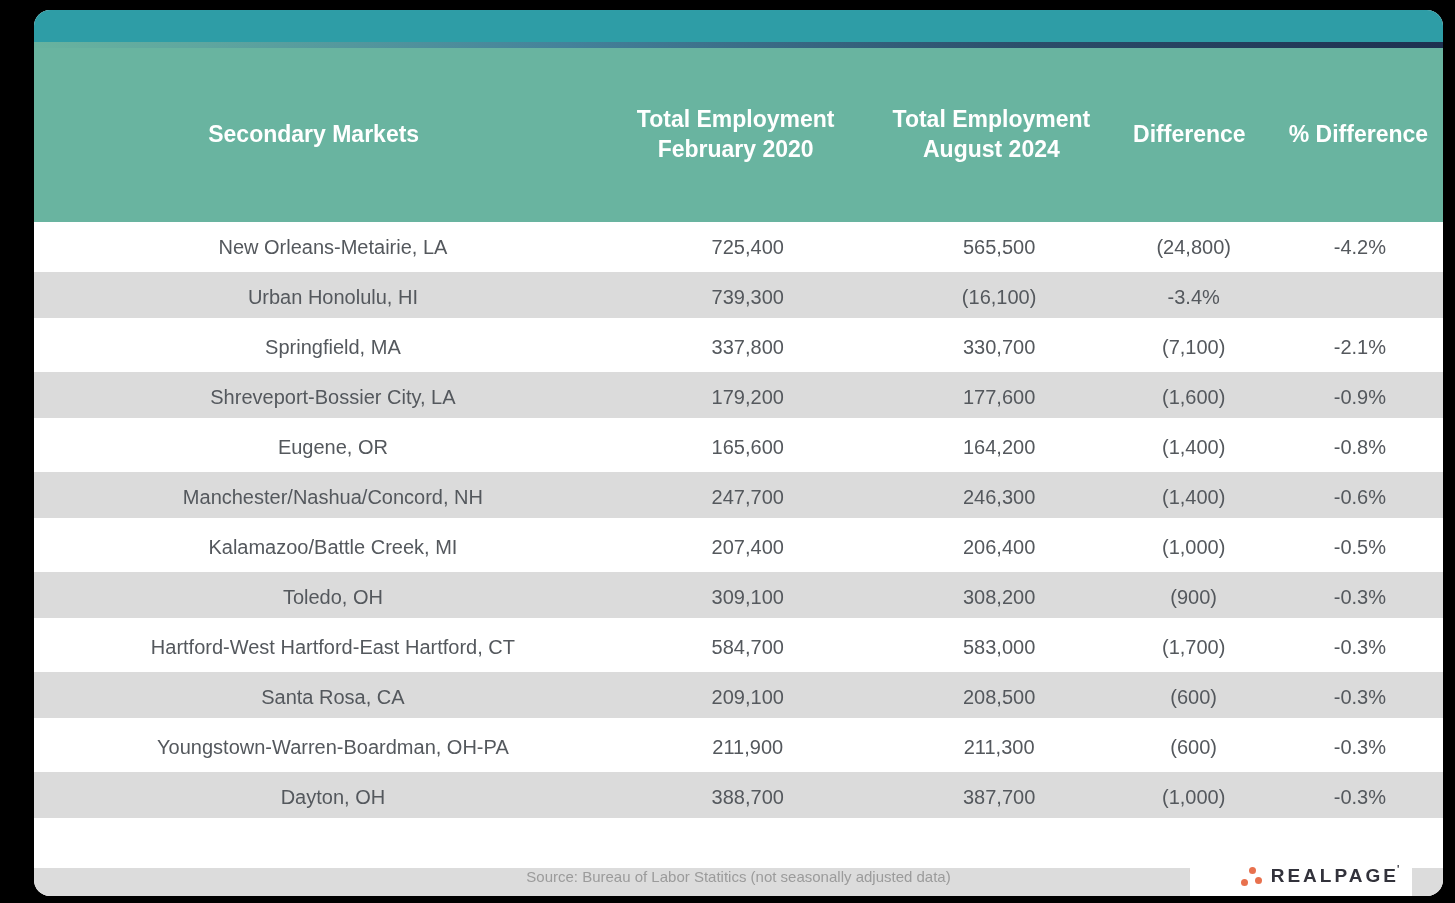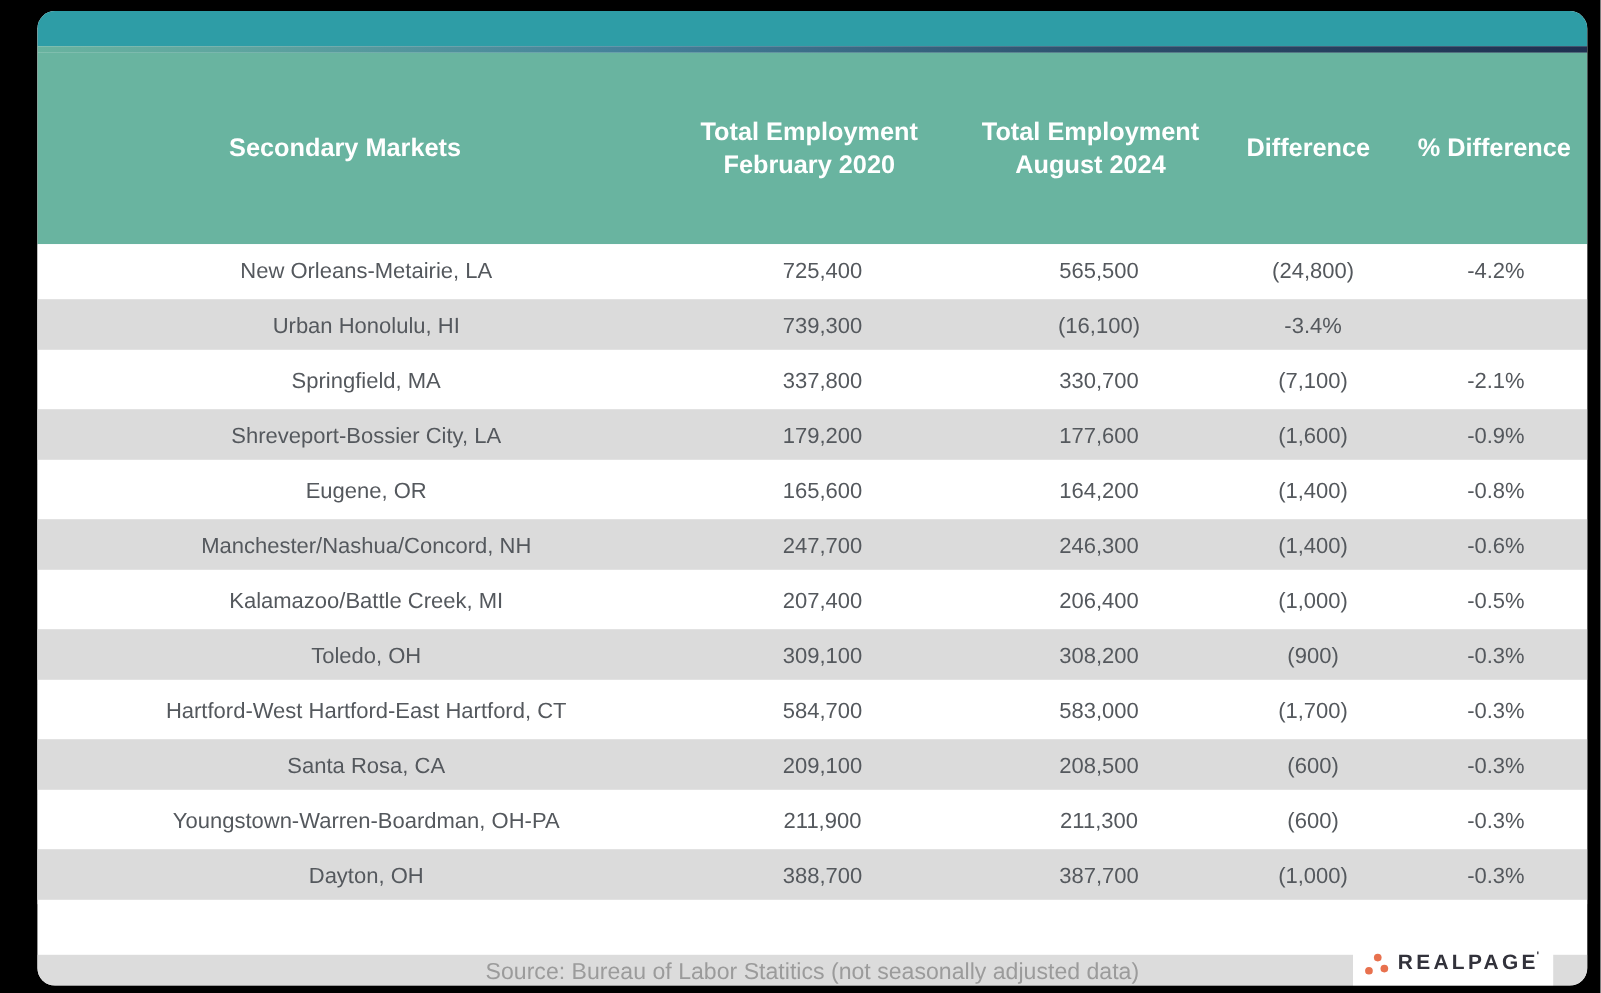--- a/index.html
+++ b/index.html
@@ -47,9 +47,9 @@
     left: 0; right: 0; bottom: 0;
     height: 28px;
     background: #DCDCDC;
-    display: flex; align-items: flex-end; justify-content: center;
+    display: flex; align-items: flex-start; justify-content: center;
     color: #9B9B9B;
-    font-size: 21px;
+    font-size: 15px;
   }
   .logo-chip {
     position: absolute;

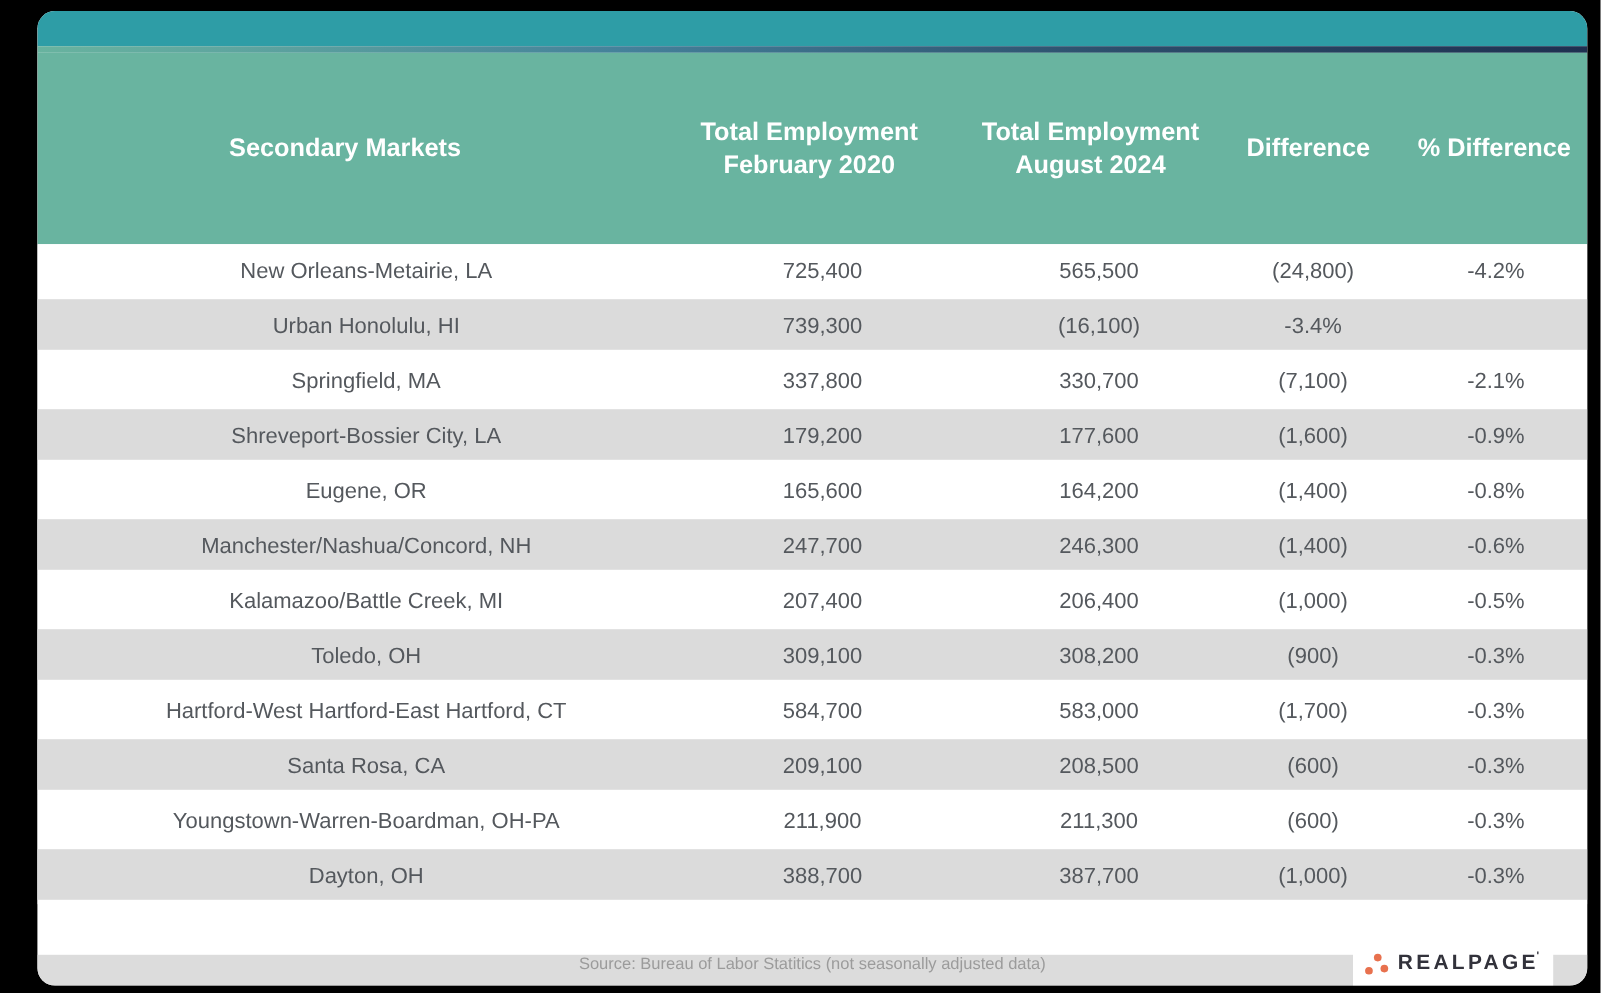--- a/index.html
+++ b/index.html
@@ -59,6 +59,7 @@
     border-radius: 8px 8px 0 0;
     display: flex; align-items: center; justify-content: center;
     gap: 7px;
+    padding-left: 40px;
   }
   .logo-dots { position: relative; width: 24px; height: 24px; flex: 0 0 auto; }
   .logo-dots .dot {

